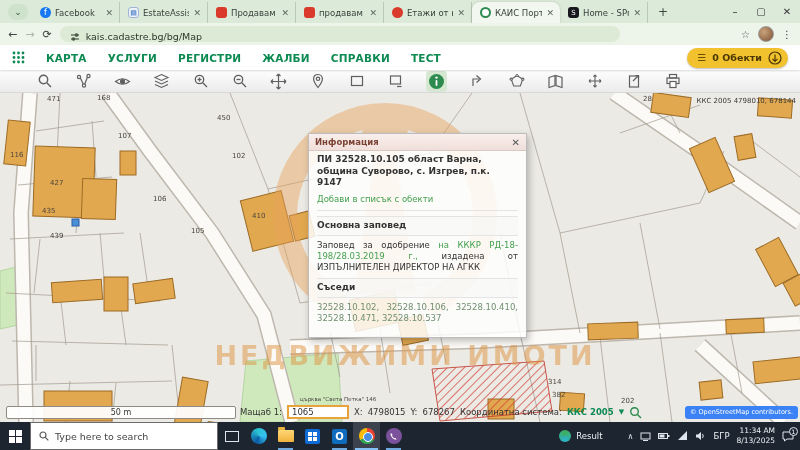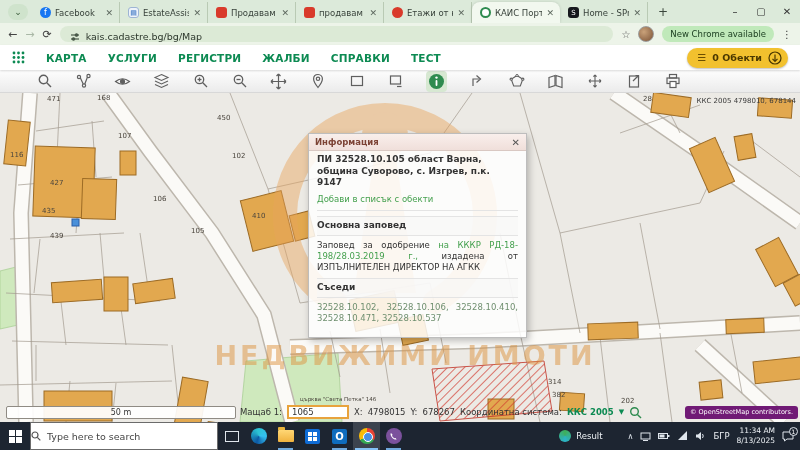--- a/index.html
+++ b/index.html
@@ -171,7 +171,6 @@
     </div>
     <span class="star">☆</span>
     <div class="avatar"></div>
-    <div class="updatepill">New Chrome available</div>
     <span class="dots">⋮</span>
   </div>
 

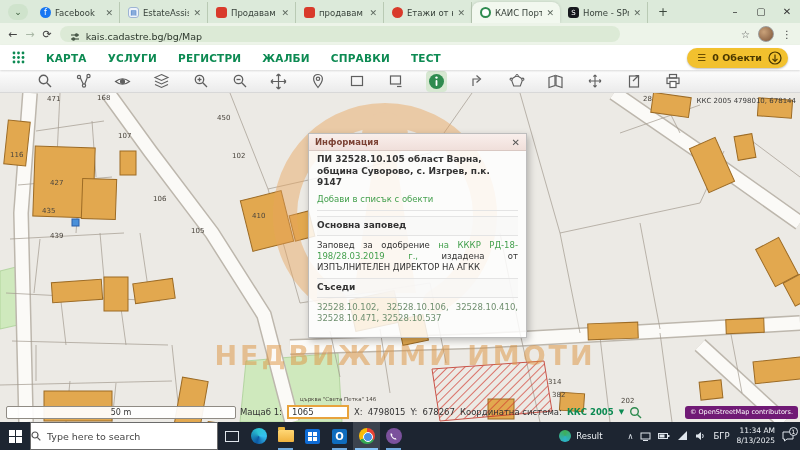--- a/index.html
+++ b/index.html
@@ -55,7 +55,7 @@
   .scaleinput { width:62px; height:14px; border:2px solid #e8a33d; background:#fff; font-size:8.5px; color:#333; padding:0 3px; font-family:"DejaVu Sans",sans-serif; }
   .crsval { color:#0c8a52; font-weight:bold; white-space:nowrap; }
   .crsarrow { color:#0c8a52; font-size:7px; }
-  .osmbadge { margin-left:auto; height:13px; background:#701a75; color:#fff; font-size:6.5px; border-radius:3px; display:flex; align-items:center; padding:0 5px; white-space:nowrap; }
+  .osmbadge { margin-left:auto; height:13px; background:#3b82f6; color:#fff; font-size:6.5px; border-radius:3px; display:flex; align-items:center; padding:0 5px; white-space:nowrap; }
 
   
   .popup { position:absolute; left:308px; top:133px; width:219px; background:rgba(255,255,255,.84); border:1px solid #bdbdbd; box-shadow:2px 3px 7px rgba(0,0,0,.25); z-index:6; }

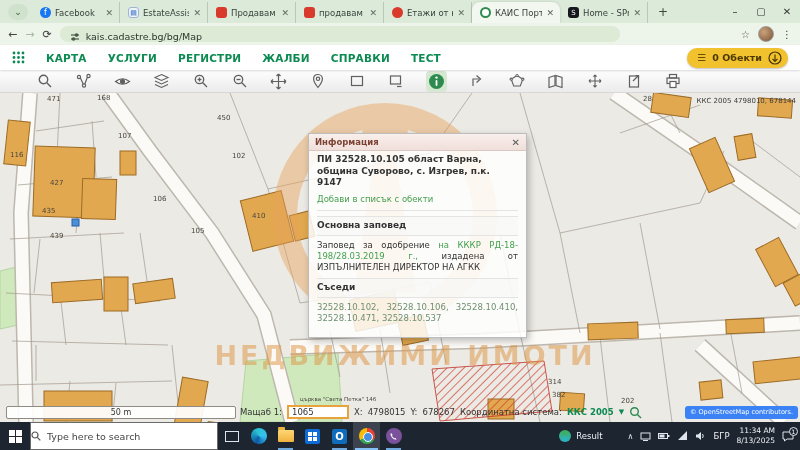--- a/index.html
+++ b/index.html
@@ -75,7 +75,7 @@
   .startbtn { width:30px; display:flex; align-items:center; justify-content:center; }
   .winlogo { display:grid; grid-template-columns:6px 6px; grid-template-rows:6px 6px; gap:1px; }
   .winlogo i { background:#fff; }
-  .tsearch { width:188px; background:#fff; border:1px solid #6b6b6b; display:flex; align-items:center; gap:6px; padding:0 0; }
+  .tsearch { width:188px; background:#fff; border:1px solid #6b6b6b; display:flex; align-items:center; gap:6px; padding:0 8px; }
   .tsearch .ph { font-size:9.5px; color:#444; white-space:nowrap; }
   .tbicon { width:27px; position:relative; display:flex; align-items:center; justify-content:center; }
   .tbicon.openline::after { content:""; position:absolute; bottom:0; left:6px; right:6px; height:2px; background:#6fa8dc; }

